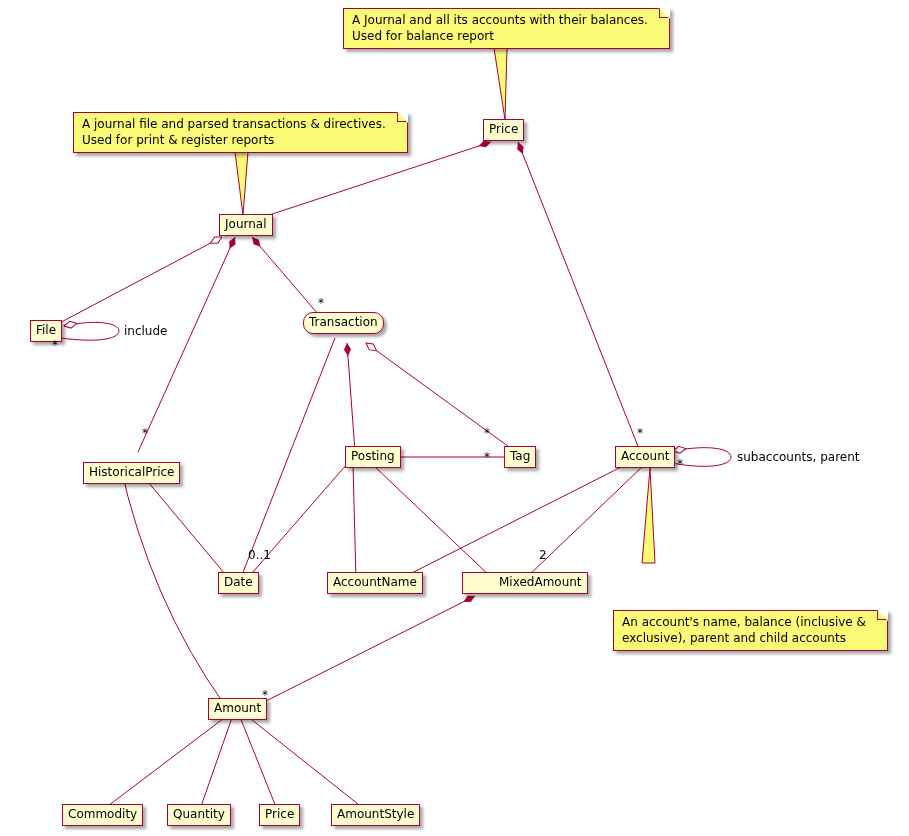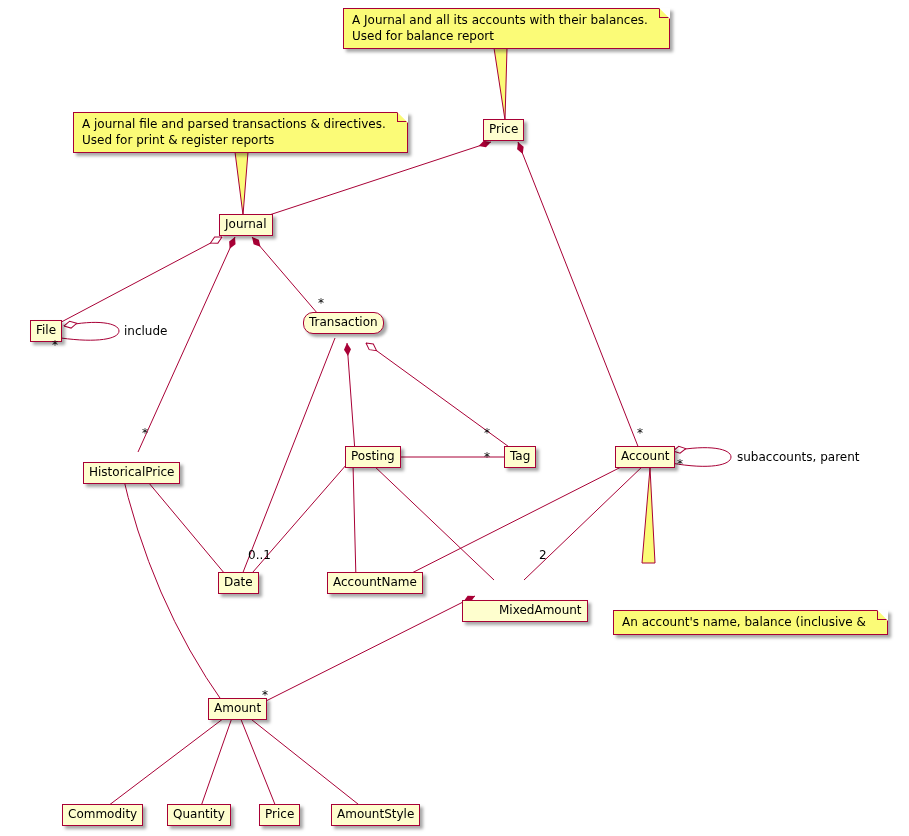--- a/index.html
+++ b/index.html
@@ -139,7 +139,7 @@
   <div class="cls" style="left:615px; top:446px;">Account</div>
   <div class="cls" style="left:218px; top:572px;text-align:right;">Date</div>
   <div class="cls" style="left:327px; top:572px;">AccountName</div>
-  <div class="cls" style="left:462px; top:600px;padding-left:36px;">MixedAmount</div>
+  <div class="cls" style="left:462px; top:572px;padding-left:36px;">MixedAmount</div>
   <div class="cls" style="left:208px; top:698px;">Amount</div>
   <div class="cls" style="left:62px; top:804px;text-align:right;">Commodity</div>
   <div class="cls" style="left:167px; top:804px;">Quantity</div>

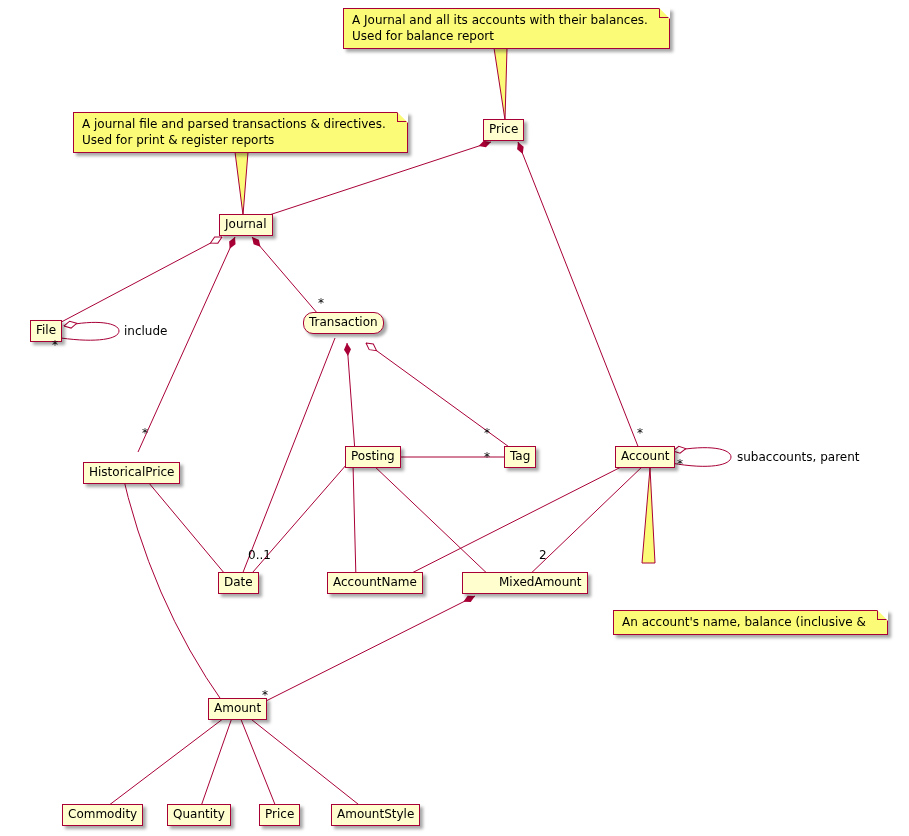--- a/index.html
+++ b/index.html
@@ -127,6 +127,7 @@
   </div>
   <div class="note" style="left:613px; top:562px;margin-top:48px;">
     <div>An account's name, balance (inclusive &amp;</div>
+    <div>exclusive), parent and child accounts</div>
   </div>
 
   <div class="cls" style="left:483px; top:119px;">Price</div>

